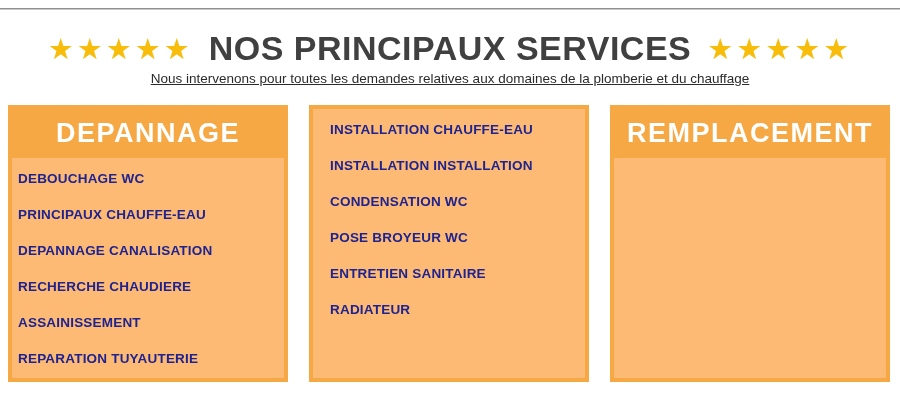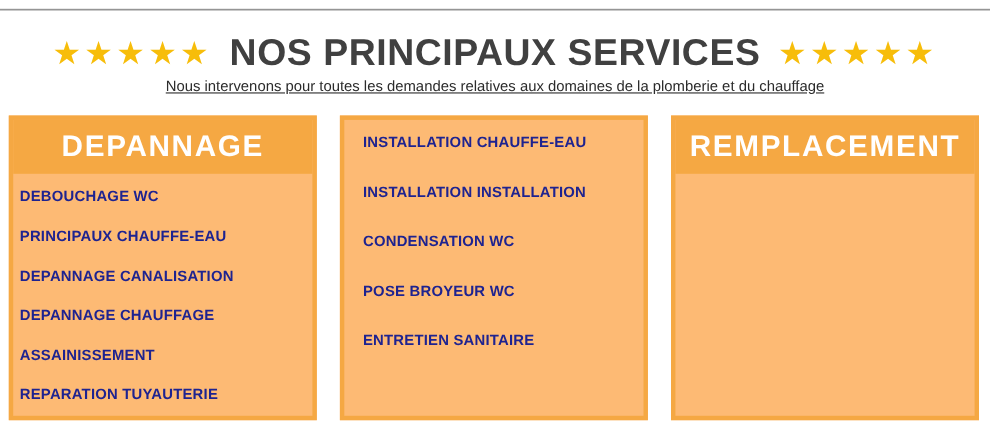--- a/index.html
+++ b/index.html
@@ -105,7 +105,7 @@
       <div class="service-item">DEBOUCHAGE WC</div>
       <div class="service-item">PRINCIPAUX CHAUFFE-EAU</div>
       <div class="service-item">DEPANNAGE CANALISATION</div>
-      <div class="service-item">DEPANNAGE CHAUFFAGE</div>
+      <div class="service-item">RECHERCHE CHAUDIERE</div>
       <div class="service-item">ASSAINISSEMENT</div>
       <div class="service-item">REPARATION TUYAUTERIE</div>
     </div>

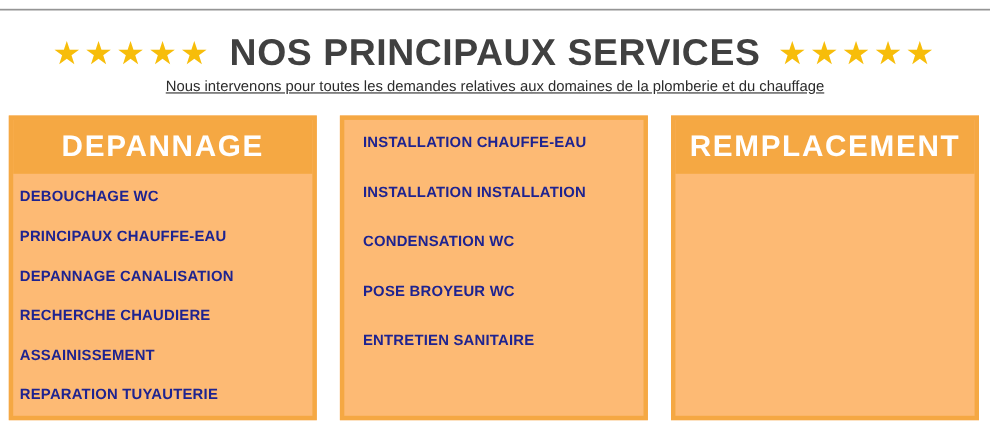--- a/index.html
+++ b/index.html
@@ -118,6 +118,7 @@
       <div class="service-item">CONDENSATION WC</div>
       <div class="service-item">POSE BROYEUR WC</div>
       <div class="service-item">ENTRETIEN SANITAIRE</div>
+      <div class="service-item">RADIATEUR</div>
     </div>
   </div>
 

